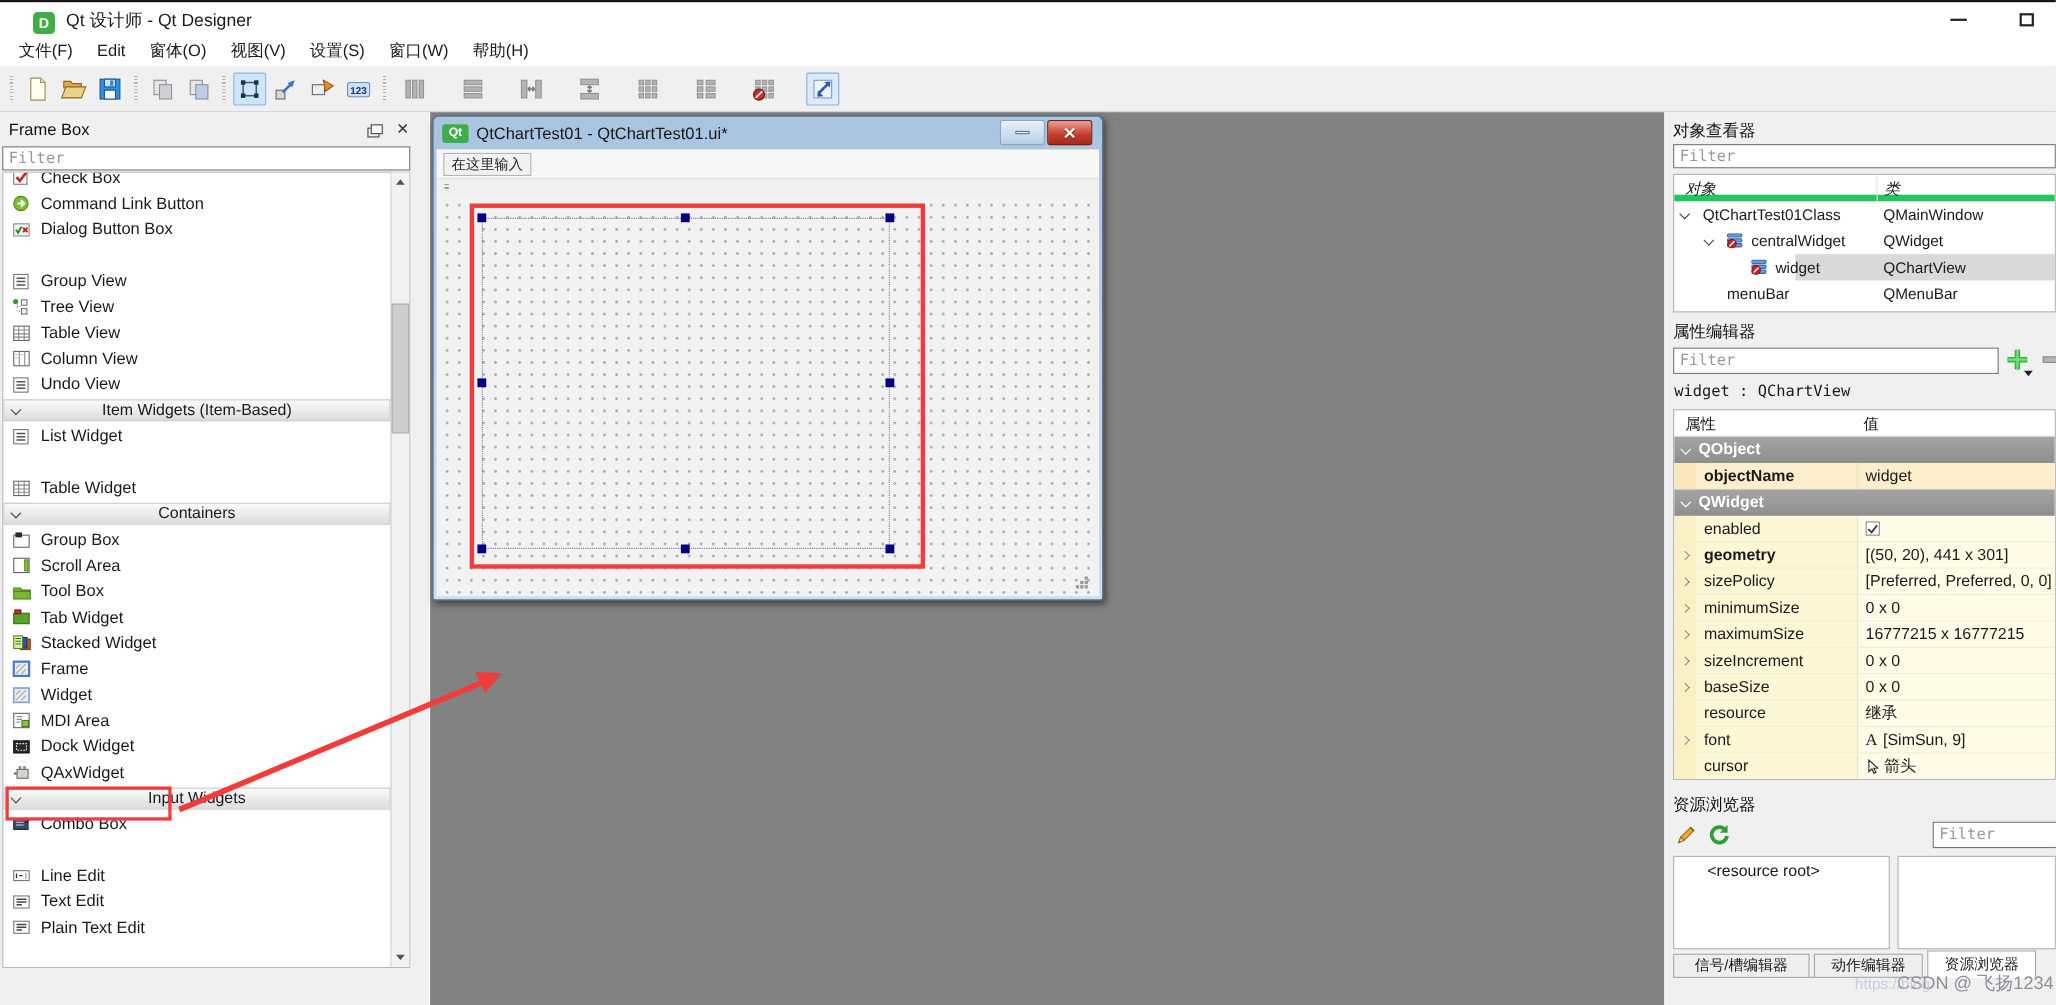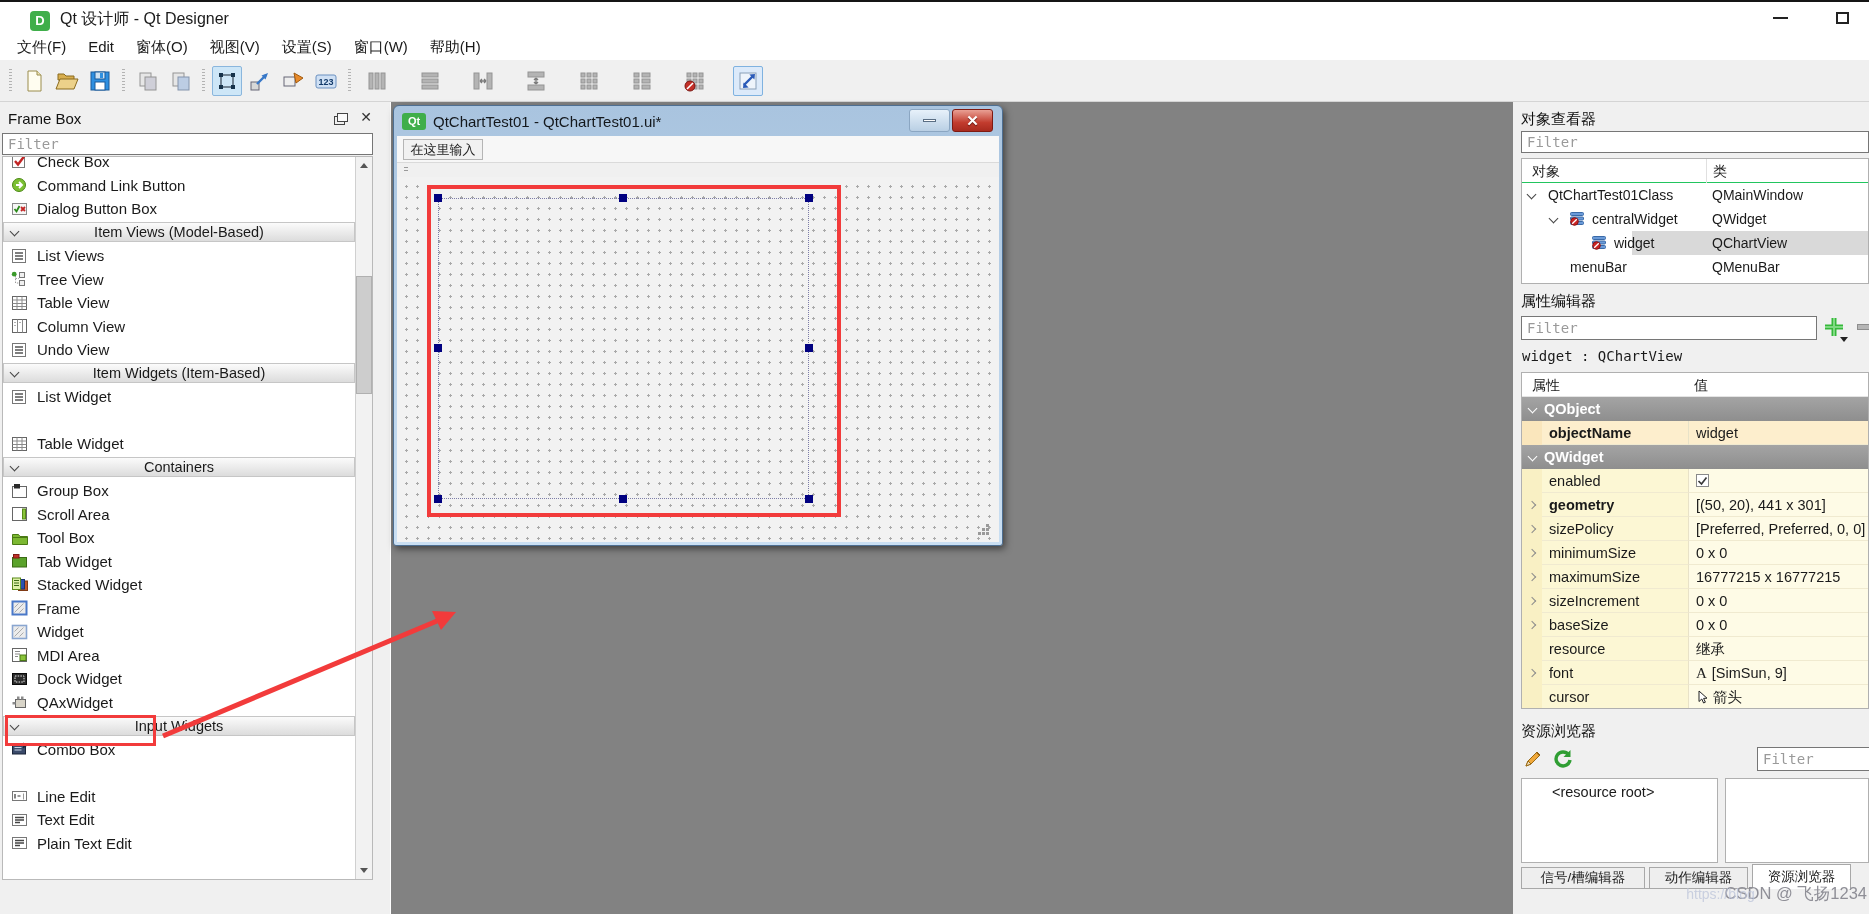--- a/index.html
+++ b/index.html
@@ -111,7 +111,7 @@
   .panel-box { position:absolute; background:#fff; border:1px solid #b0b0b0; }
   .oi-filter { position:absolute; left:8px; top:29px; width:348px; height:22px; }
   .oi-table { left:8px; top:56px; width:348px; height:126px; overflow:hidden; }
-  .oi-head { position:absolute; left:0; top:0; width:100%; height:24px; border-bottom:1px solid #22c55e; }
+  .oi-head { position:absolute; left:0; top:0; width:100%; height:24px; border-bottom:6px solid #22c55e;font-style:italic; }
   .oi-col2 { position:absolute; left:184px; top:0; height:24px; line-height:24px; padding-left:6px;
              border-left:1px solid #e0e0e0; }
   .oi-row { position:absolute; left:0; width:100%; height:24px; }

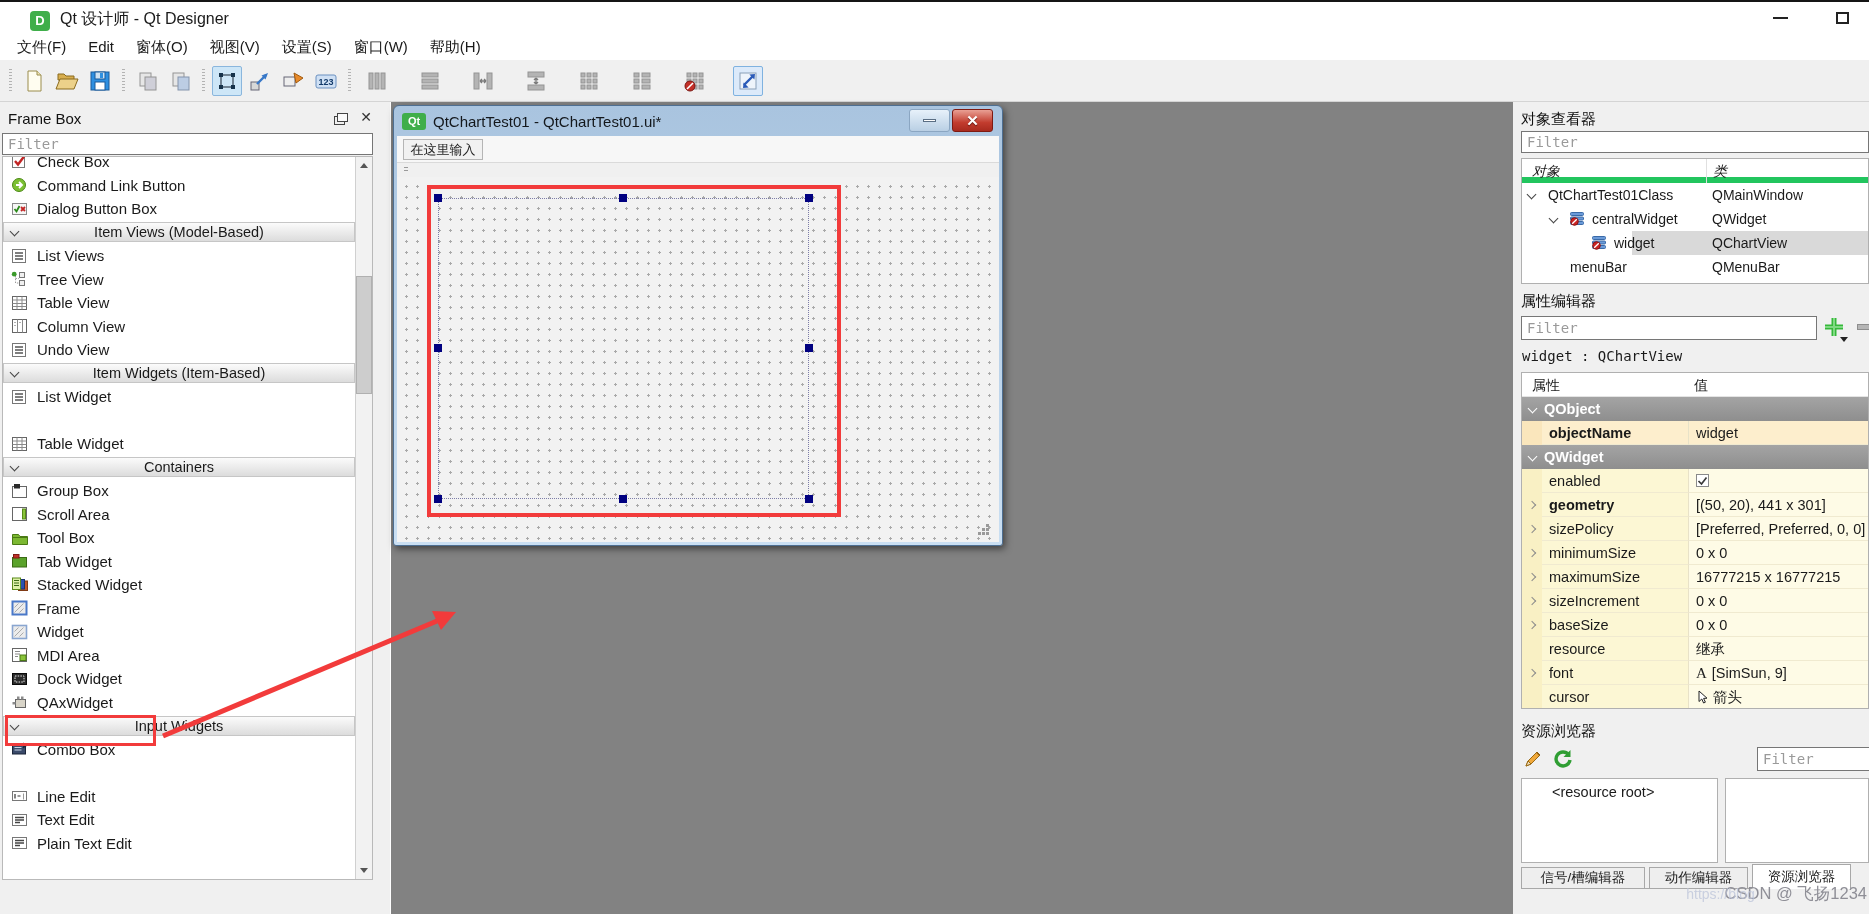--- a/index.html
+++ b/index.html
@@ -372,12 +372,6 @@
             </svg></span>
           <span class="lbl">Dialog Button Box</span>
         </div>
-        <div class="wb-header" style="top: 63.5px;">
-          <div class="bar">
-            <span class="chev-d"></span>
-            <span>Item Views (Model-Based)</span>
-          </div>
-        </div>
         <div class="wb-row" style="top: 87px;">
           <span class="wi"><svg width="18" height="16" viewBox="0 0 18 16">
               <rect x="1.5" y="1.5" width="13" height="13" fill="#fff" stroke="#777"></rect>

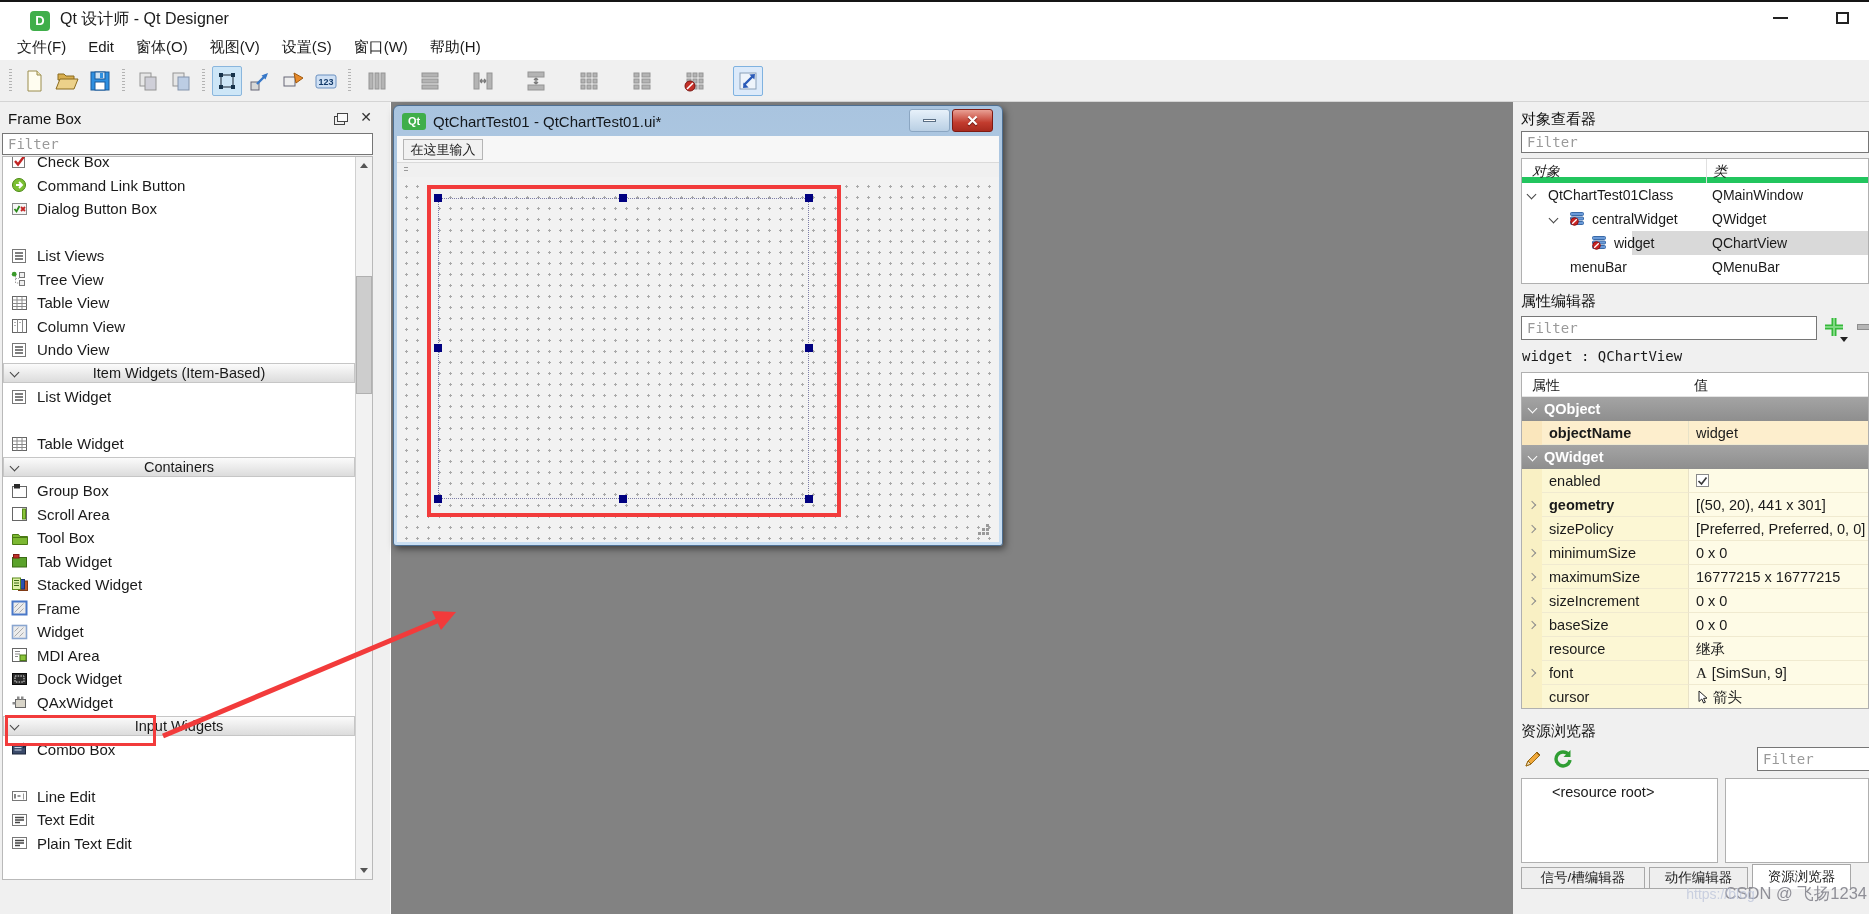--- a/index.html
+++ b/index.html
@@ -377,7 +377,7 @@
               <rect x="1.5" y="1.5" width="13" height="13" fill="#fff" stroke="#777"></rect>
               <path d="M4 5 h8 M4 8 h8 M4 11 h8" stroke="#555" stroke-width="1.4"></path>
             </svg></span>
-          <span class="lbl">List Views</span>
+          <span class="lbl">Group View</span>
         </div>
         <div class="wb-row" style="top: 110.5px;">
           <span class="wi"><svg width="18" height="16" viewBox="0 0 18 16">

